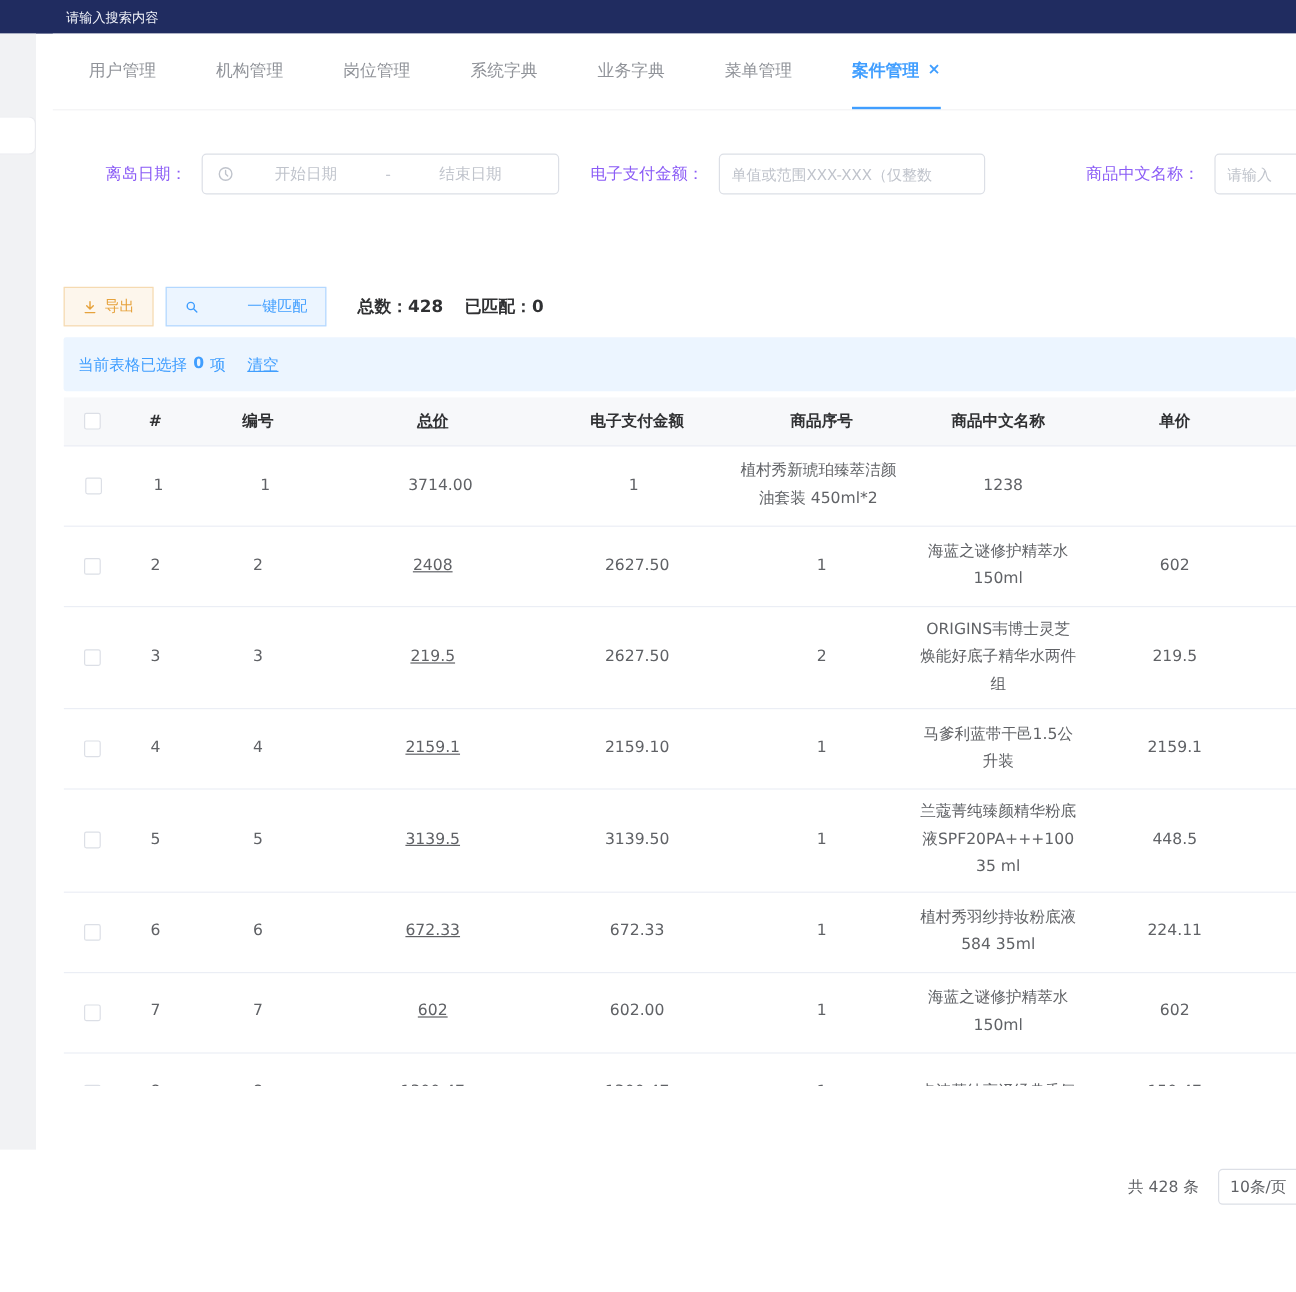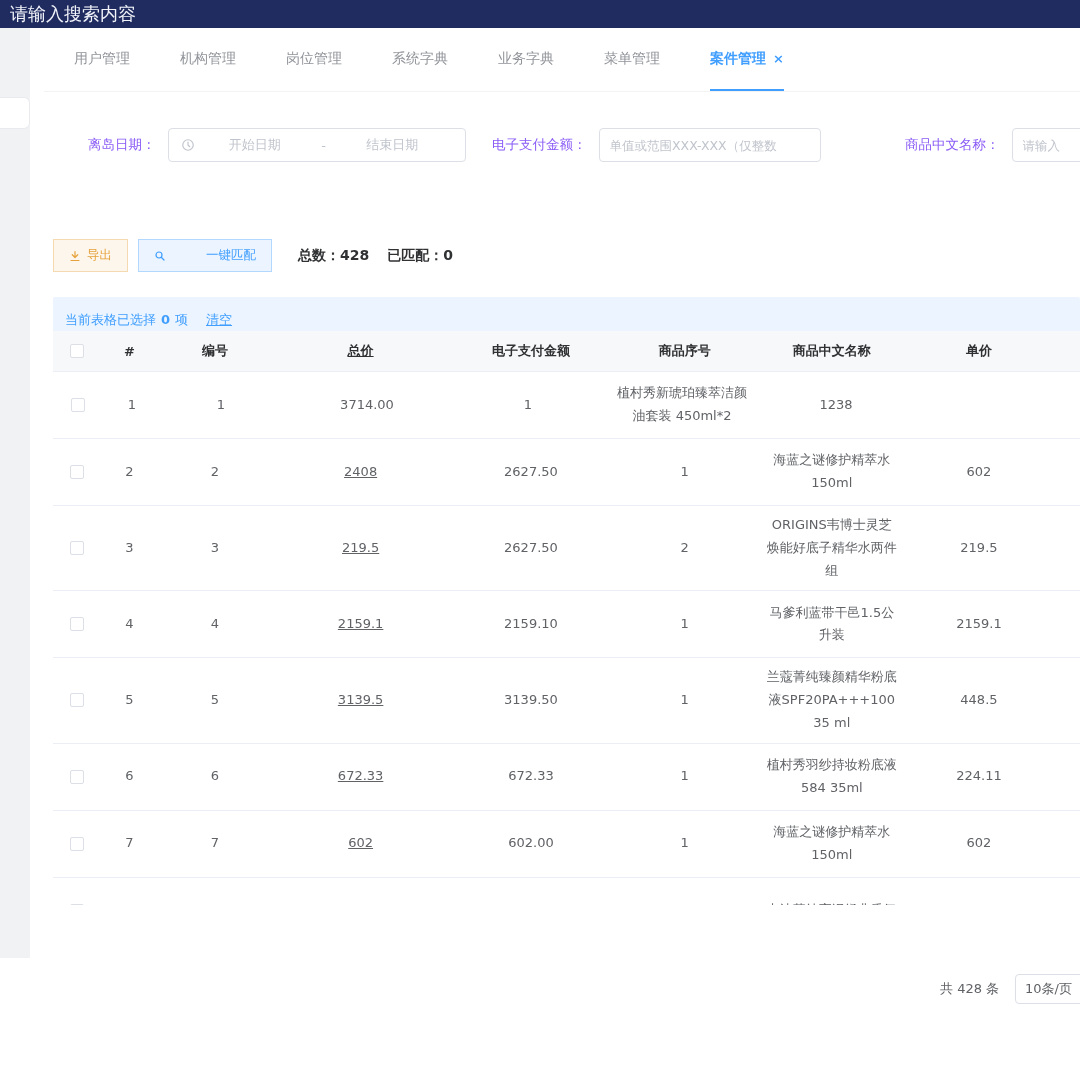--- a/index.html
+++ b/index.html
@@ -10,7 +10,7 @@
   
   .topbar { position:absolute; left:0; top:0; width:1080px; height:28px;
     background:#202c60; display:flex; align-items:center; padding-left:10px; }
-  .topbar .search-text { color:#f2f4fa; font-size:18px; }
+  .topbar .search-text { color:#f2f4fa; font-size:11px;margin-left:45px; }
 
   
   .left-strip { position:absolute; left:0; top:28px; width:30px; height:930px; background:#f1f2f4; }

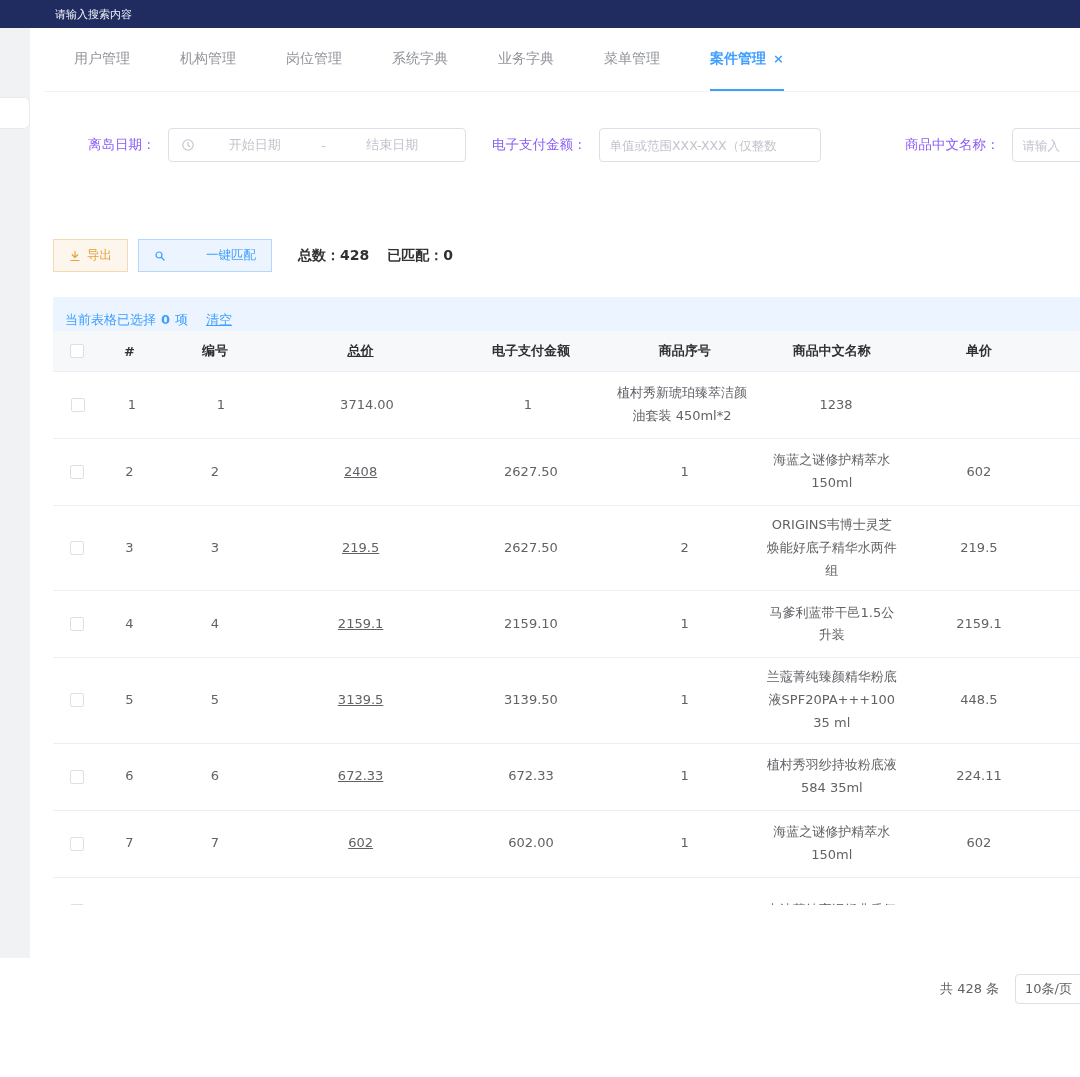--- a/index.html
+++ b/index.html
@@ -29,7 +29,7 @@
   .filter-group { position:absolute; top:127px; height:36px; display:flex; align-items:center; }
   .filter-label { font-size:13.5px; color:#8b5cf6; margin-right:12px; white-space:nowrap; }
   .box { height:34px; border:1px solid #dcdfe6; border-radius:4px; background:#fff; }
-  .range-input { width:298px; display:flex; align-items:center; padding:0 12px; font-size:13px; color:#c0c4cc; }
+  .range-input { width:298px; display:flex; align-items:center; padding:0 12px; font-size:13px; color:#c0c4cc;font-family:Liberation Serif, serif; }
   .range-input .ph { flex:1; text-align:center; }
   .range-input .sep { padding:0 6px; color:#c0c4cc; }
   .clock { display:flex; align-items:center; }

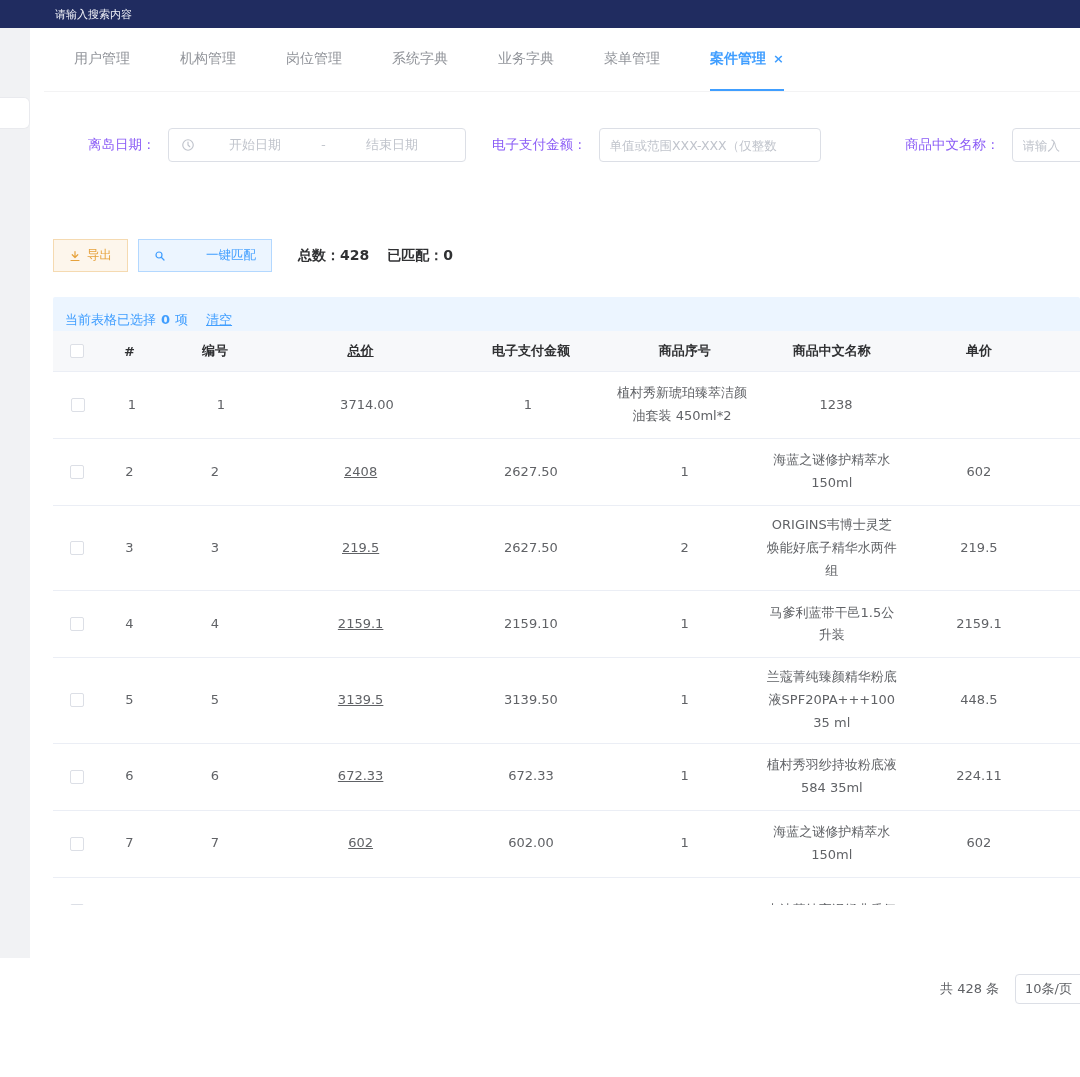--- a/index.html
+++ b/index.html
@@ -49,7 +49,7 @@
     font-size:14px; font-weight:600; color:#303133; }
 
   
-  .selection-bar { position:absolute; left:53px; top:297px; width:1027px; height:45px;
+  .selection-bar { position:absolute; left:53px; top:281px; width:1027px; height:45px;
     background:#ecf5ff; border-radius:2px; display:flex; align-items:center; padding:0 12px;
     font-size:13px; color:#409eff; }
   .selection-bar .count { font-weight:700; margin:0 5px; }

